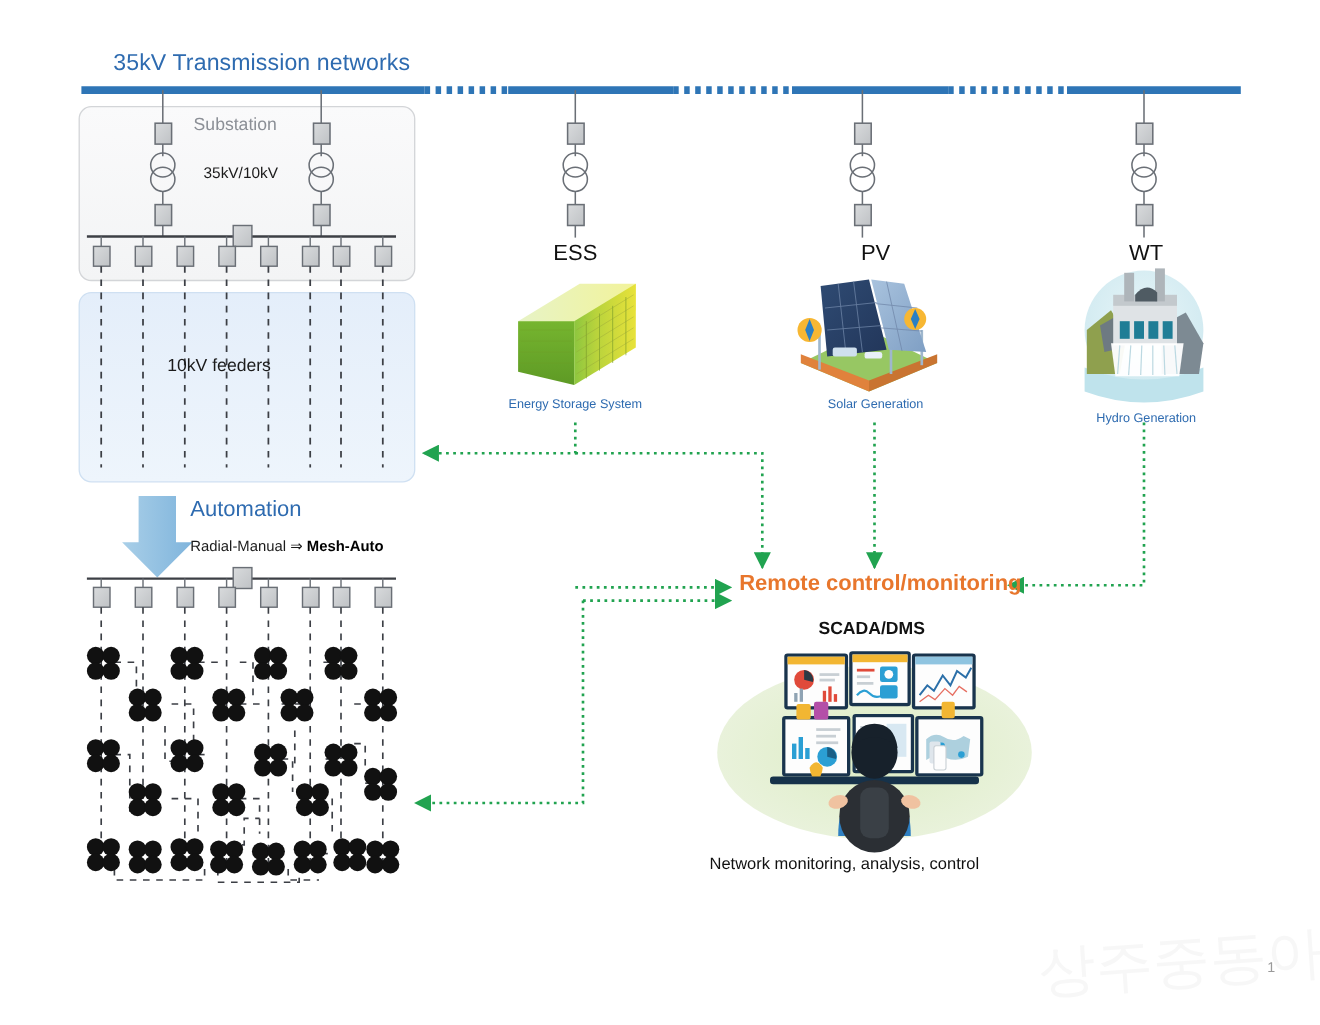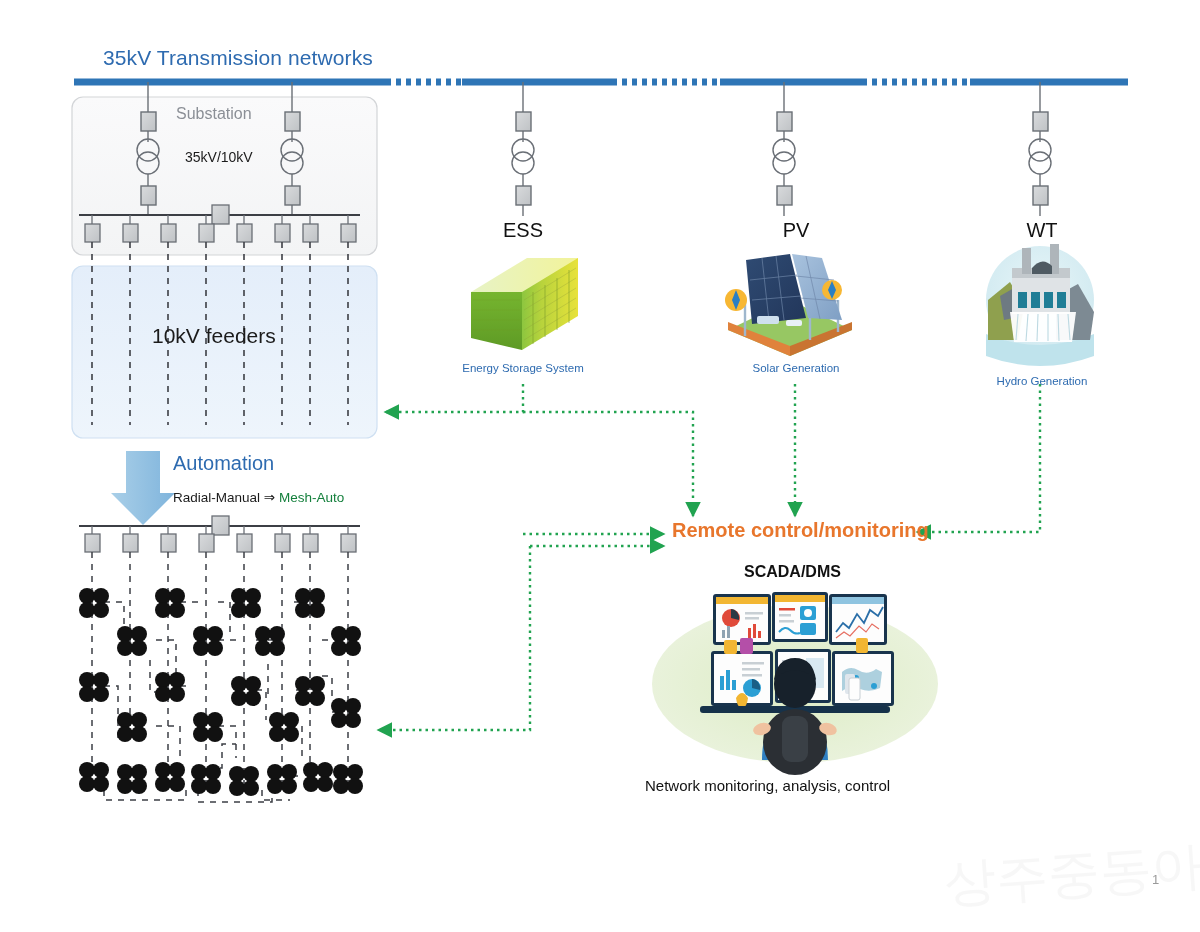--- a/index.html
+++ b/index.html
@@ -12,7 +12,7 @@
   .title-35kv{left:103px;top:46px;font-size:21px;color:#2e6bb0;letter-spacing:.1px;}
   .substation-lbl{left:176px;top:105px;font-size:16px;color:#8b8f96;}
   .ratio-lbl{left:185px;top:149px;font-size:14px;color:#1b1b1b;}
-  .feeders-lbl{left:152px;top:324px;font-size:21px;color:#1b1b1b;}
+  .feeders-lbl{left:152px;top:324px;font-size:16px;color:#1b1b1b;}
   .automation-lbl{left:173px;top:452px;font-size:20px;color:#2e6bb0;}
   .radial-lbl{left:173px;top:489px;font-size:13.5px;color:#1b1b1b;}
   .radial-lbl b{color:#15803d;font-weight:normal;}

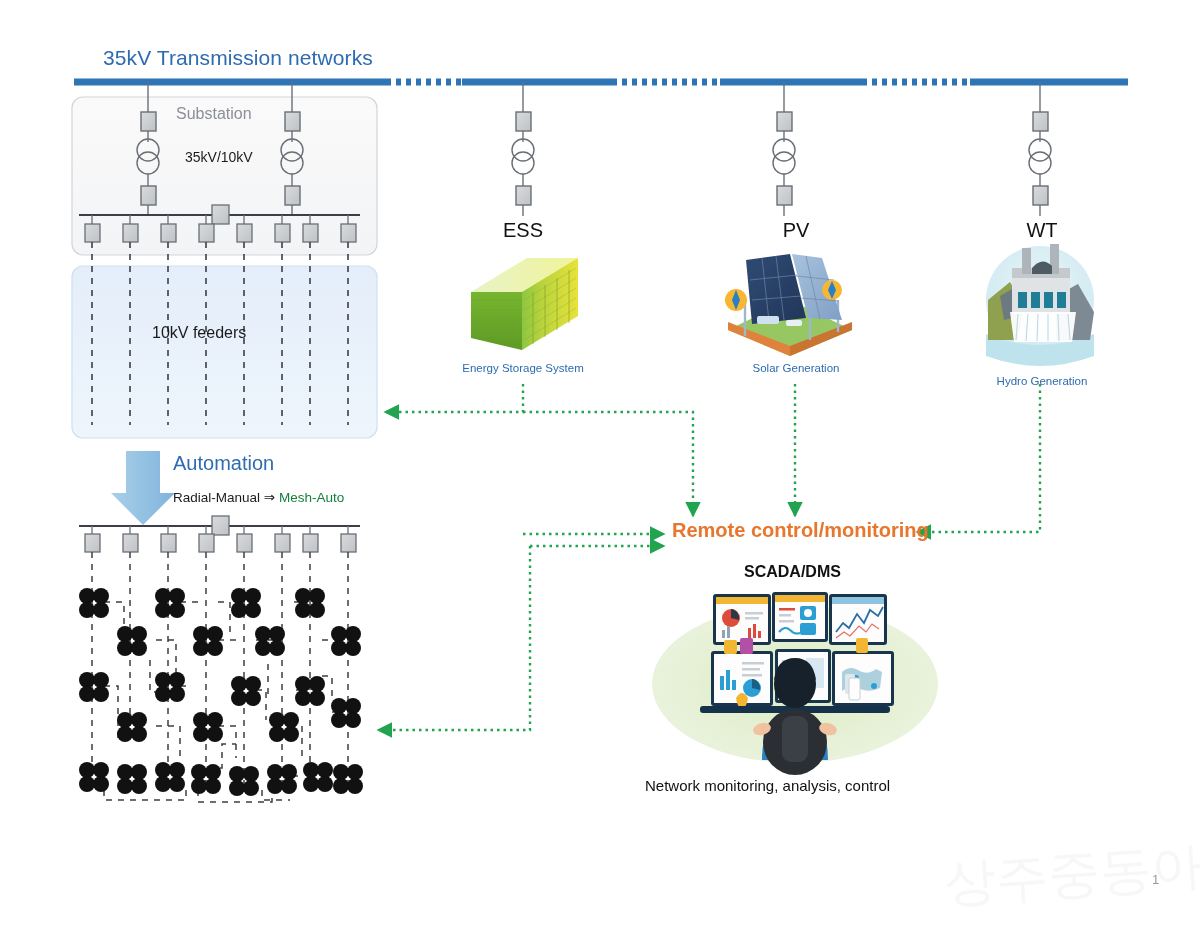--- a/index.html
+++ b/index.html
@@ -15,7 +15,7 @@
   .feeders-lbl{left:152px;top:324px;font-size:16px;color:#1b1b1b;}
   .automation-lbl{left:173px;top:452px;font-size:20px;color:#2e6bb0;}
   .radial-lbl{left:173px;top:489px;font-size:13.5px;color:#1b1b1b;}
-  .radial-lbl b{color:#15803d;font-weight:normal;}
+  .radial-lbl b{color:#000000;font-weight:bold;}
 
   .src-name{font-size:20px;color:#111;text-align:center;}
   .src-cap{font-size:11.5px;color:#2e6bb0;text-align:center;}

